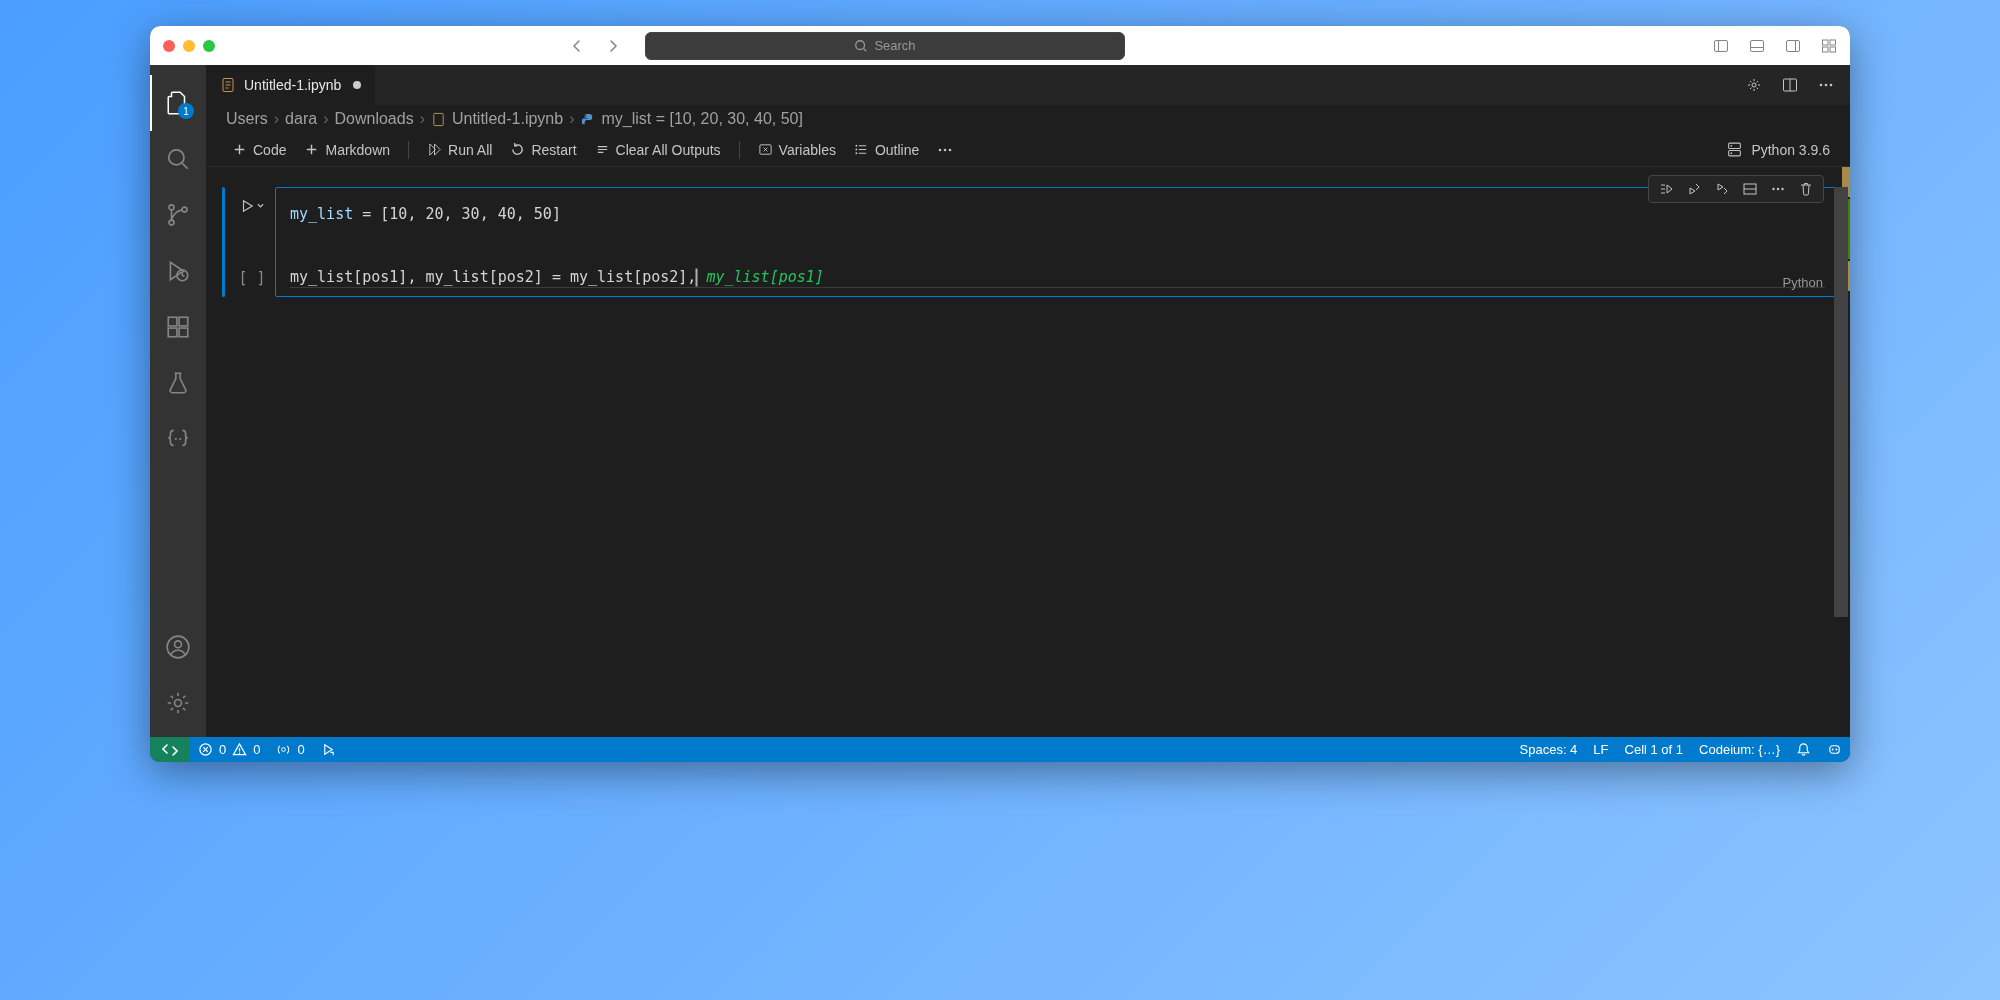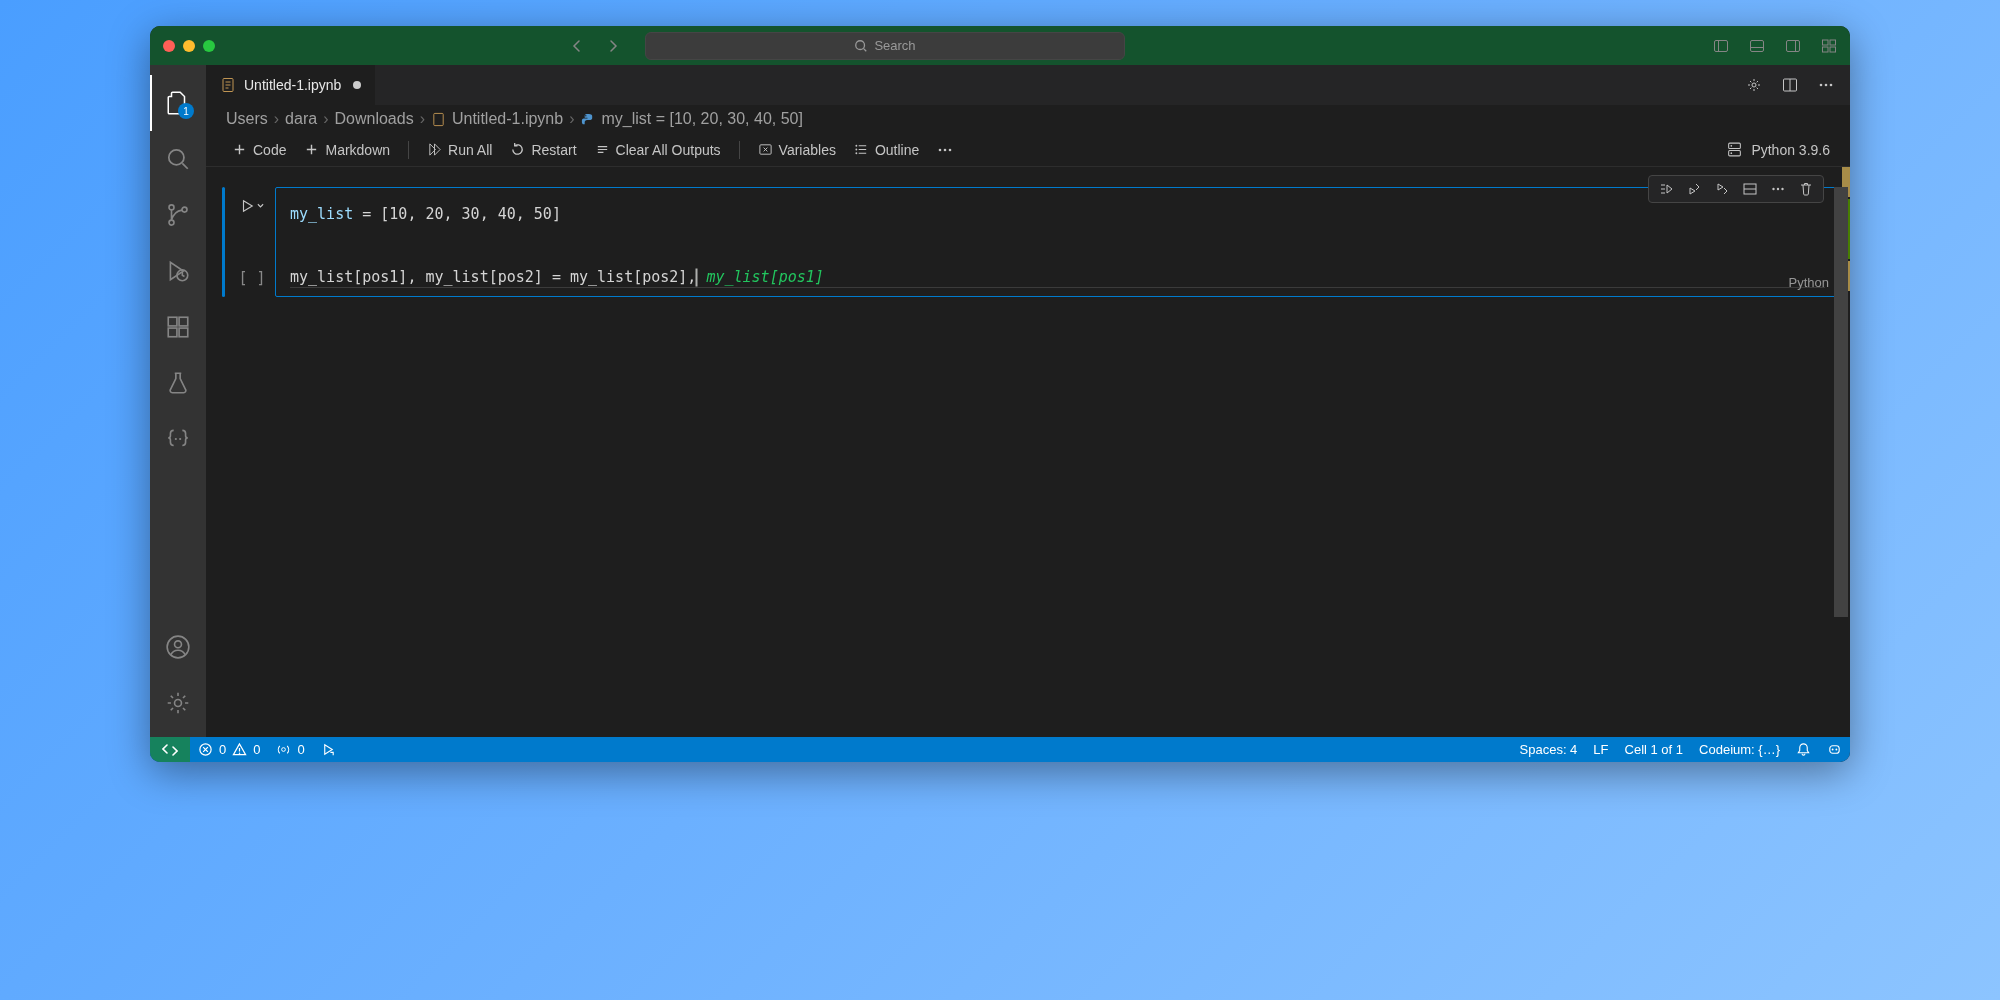--- a/index.html
+++ b/index.html
@@ -23,7 +23,7 @@
 }
 .titlebar {
   height: 39px;
-  background: #14532d;
+  background: #ffffff;
   display: flex;
   align-items: center;
   padding: 0 13px;

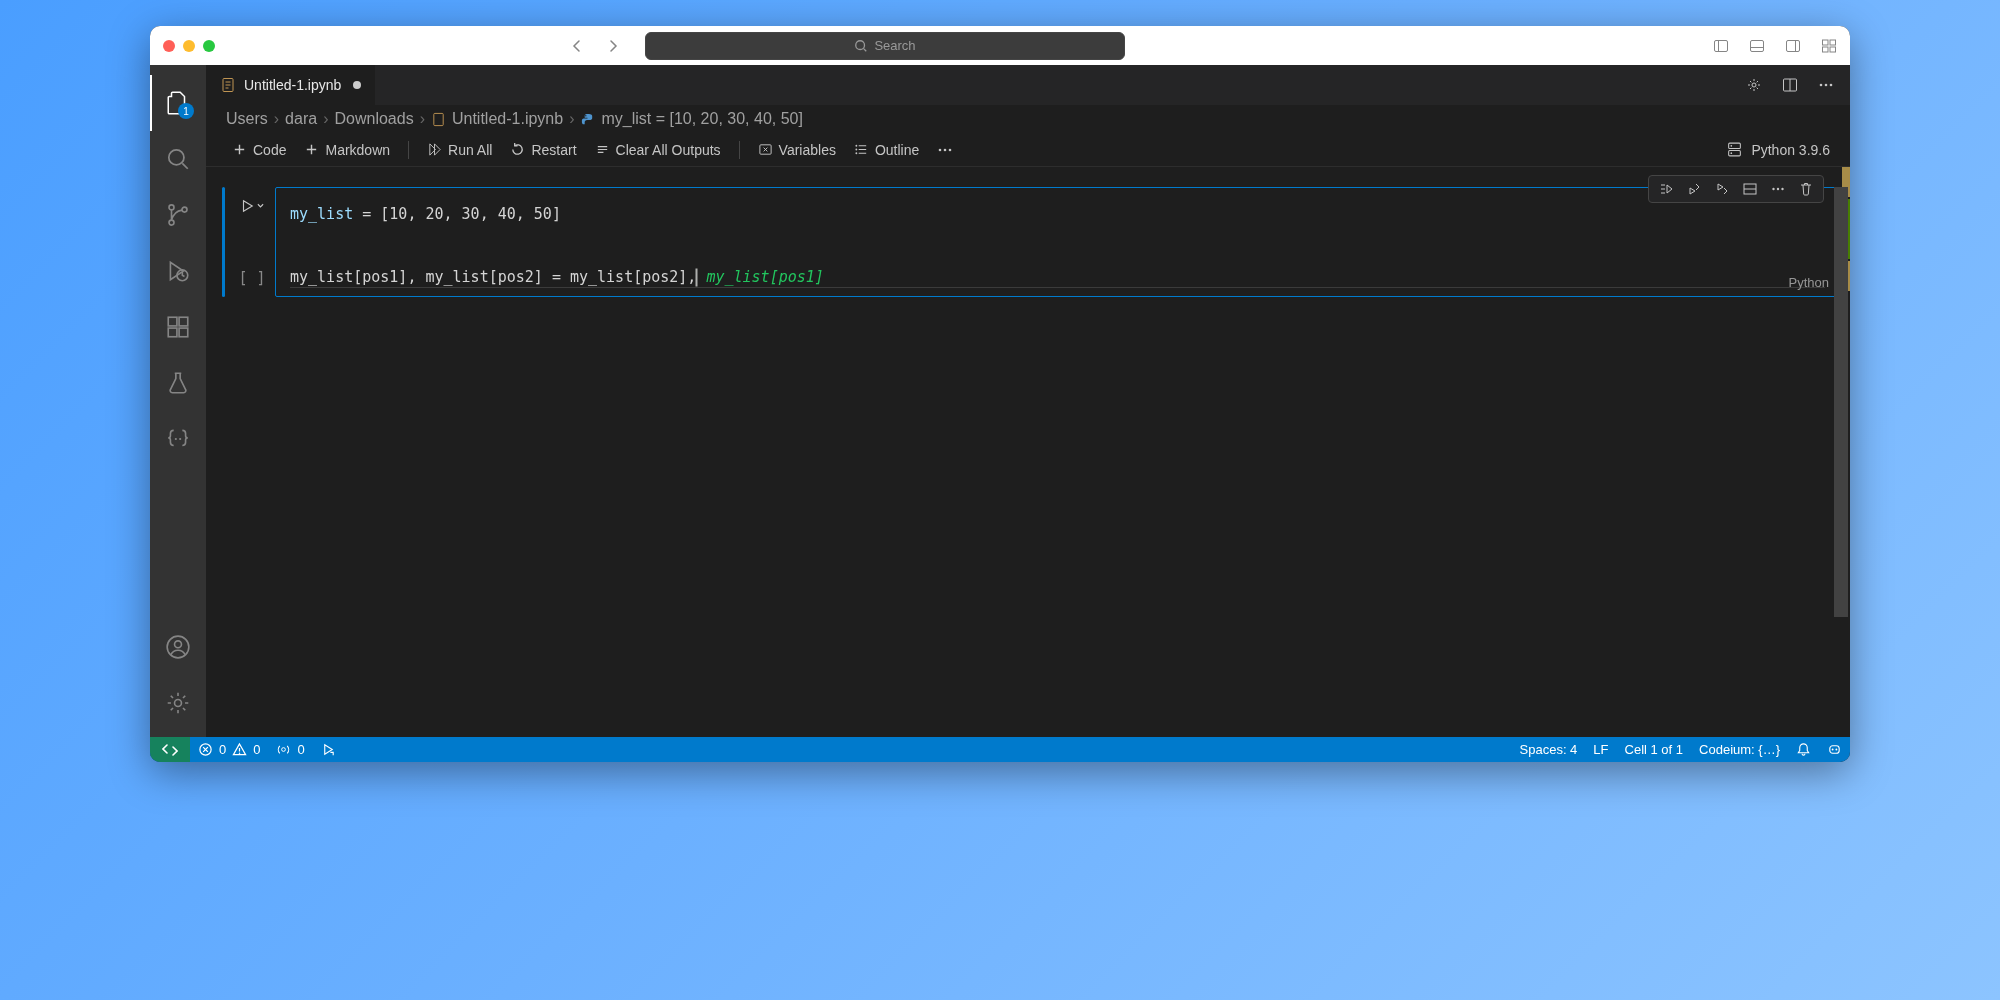--- a/index.html
+++ b/index.html
@@ -108,7 +108,7 @@
   box-shadow:0 0 0 0.5px #aeafad;
 }
 .ghost-hl { border-bottom:1px solid rgba(128,128,128,0.3); }
-.cell-lang { position:absolute; right:10px; bottom:6px; color:#969696; font-size:13px;}
+.cell-lang { position:absolute; right:16px; bottom:6px; color:#969696; font-size:13px;}
 .cell-toolbar {
   position:absolute; top:-12px; right:16px; height:28px;
   background:#252526; border:1px solid #454545; border-radius:4px;

